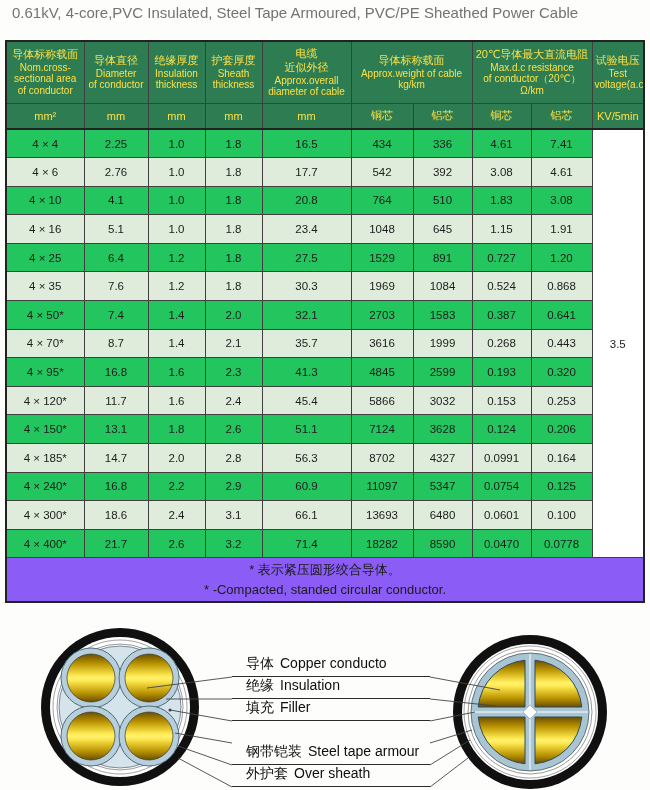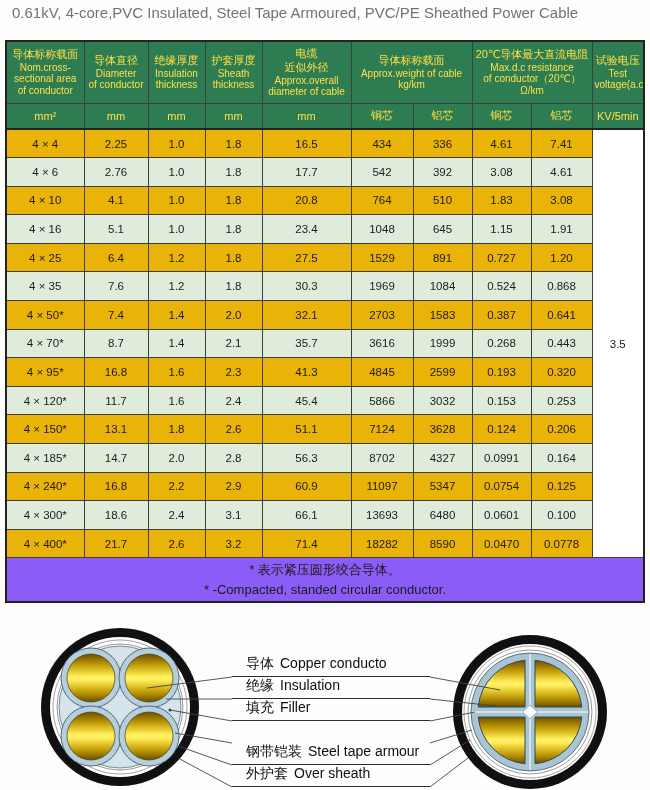--- a/index.html
+++ b/index.html
@@ -35,7 +35,7 @@
   tr.hdr .en{display:block;font-size:10px;line-height:1.15;white-space:pre-line;}
   tr.units{height:26px;font-size:11px;}
   tr.units th{border-bottom:2px solid #222;}
-  tbody tr{height:28.6px;background:#eab308;}
+  tbody tr{height:28.6px;background:#22c55e;}
   tbody tr:nth-child(even){background:var(--tint);}
   tbody td{font-size:11.5px;}
   td.tv-cell{background:#fff;font-size:11.5px;vertical-align:middle;}

